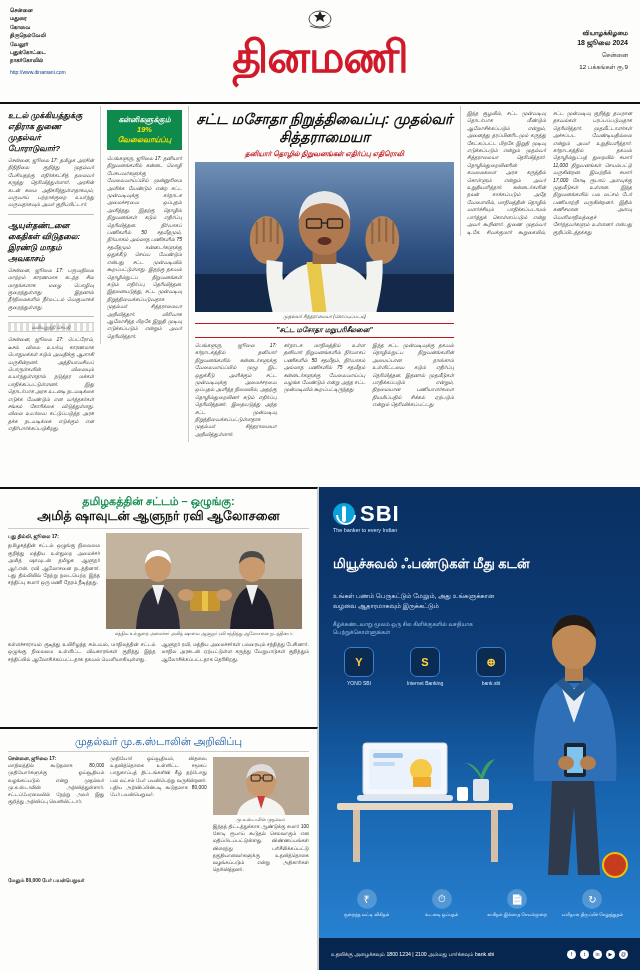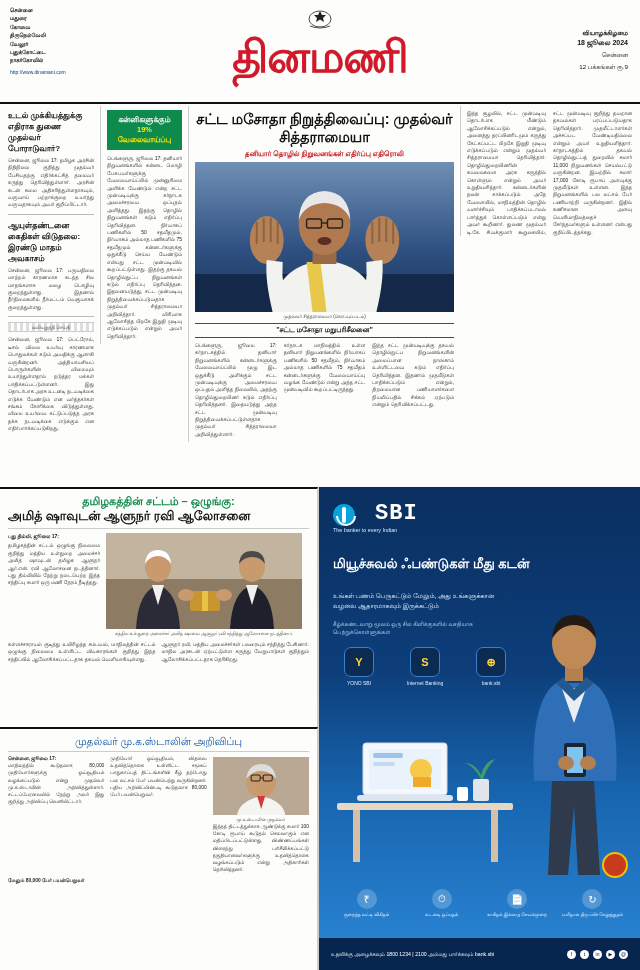--- a/index.html
+++ b/index.html
@@ -307,7 +307,7 @@
     </div>
   </div>
 
-  <div class="body-wrap" style="position:absolute;left:0;top:106px;width:536px;height:381px;">
+  <div class="body-wrap" style="position:absolute;left:0;top:106px;width:536px;height:381px;font-style:italic;">
 
     <div class="col-left">
       <div class="lead-box">

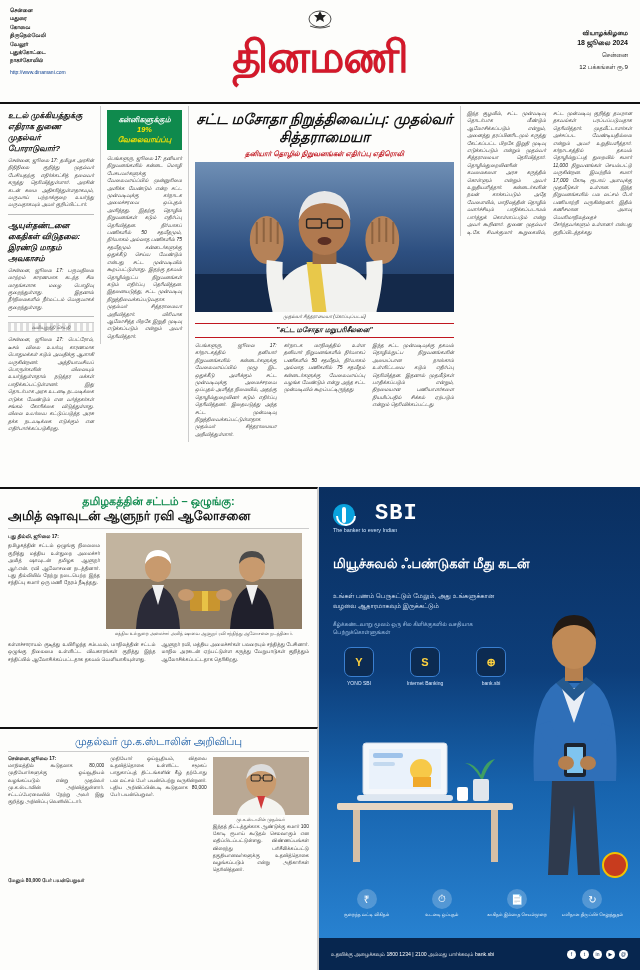--- a/index.html
+++ b/index.html
@@ -148,7 +148,7 @@
     color: #0f8a4d; line-height: 14px;
   }
   .mid-head2 {
-    text-align: left; font-size: 12.5px; font-weight: bold;
+    text-align: center; font-size: 12.5px; font-weight: bold;
     color: #111; line-height: 16px; margin-bottom: 4px;
     border-bottom: 1px solid #ccc; padding-bottom: 4px;
   }

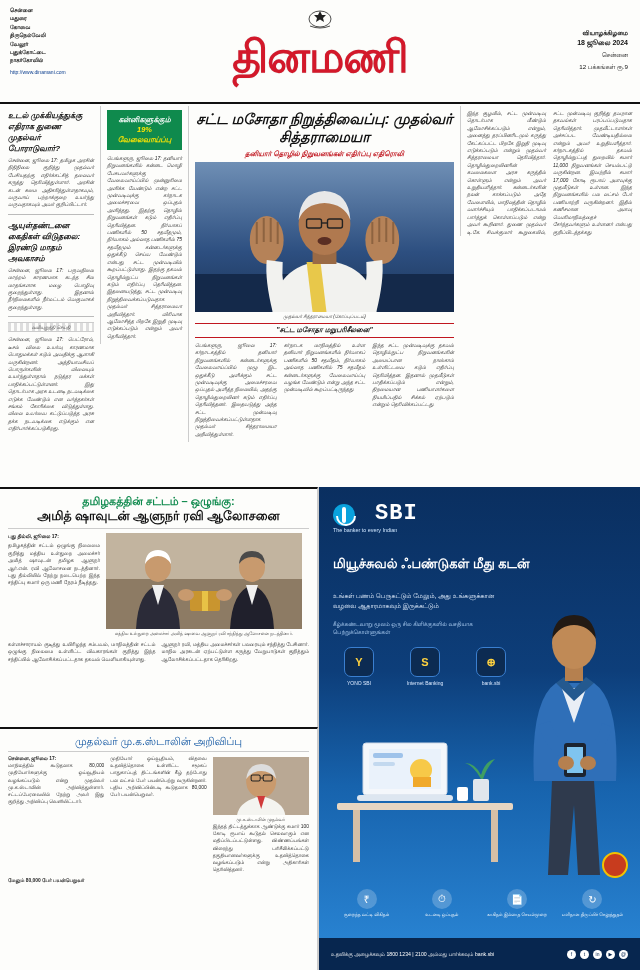--- a/index.html
+++ b/index.html
@@ -191,7 +191,7 @@
     color: #fff; overflow: hidden;
     border-left: 1px solid #ccc;
   }
-  .ad-logo { position: absolute; left: 14px; top: 14px; display: flex; align-items: flex-end; gap: 20px; font-family: Liberation Mono, monospace; }
+  .ad-logo { position: absolute; left: 14px; top: 14px; display: flex; align-items: center; gap: 5px; }
   .ad-logo .mark {
     width: 22px; height: 22px; border-radius: 50%;
     background: #0aa2dd; position: relative;

